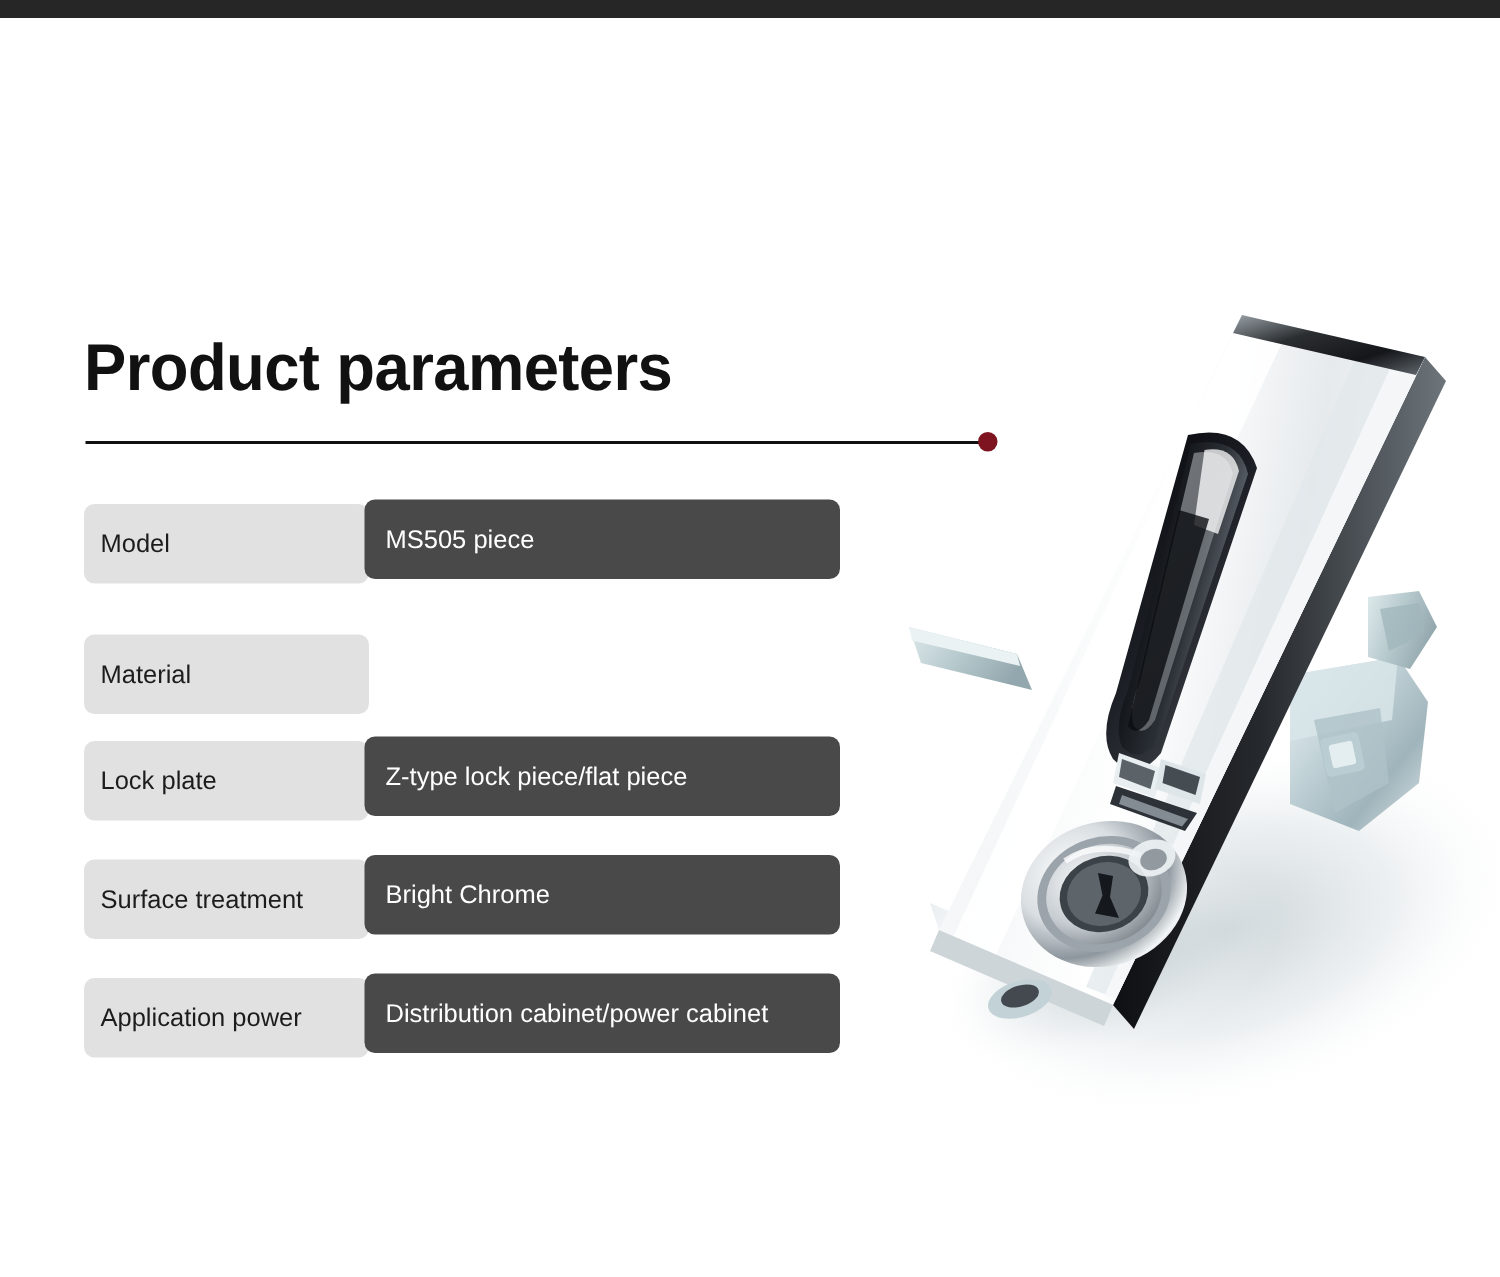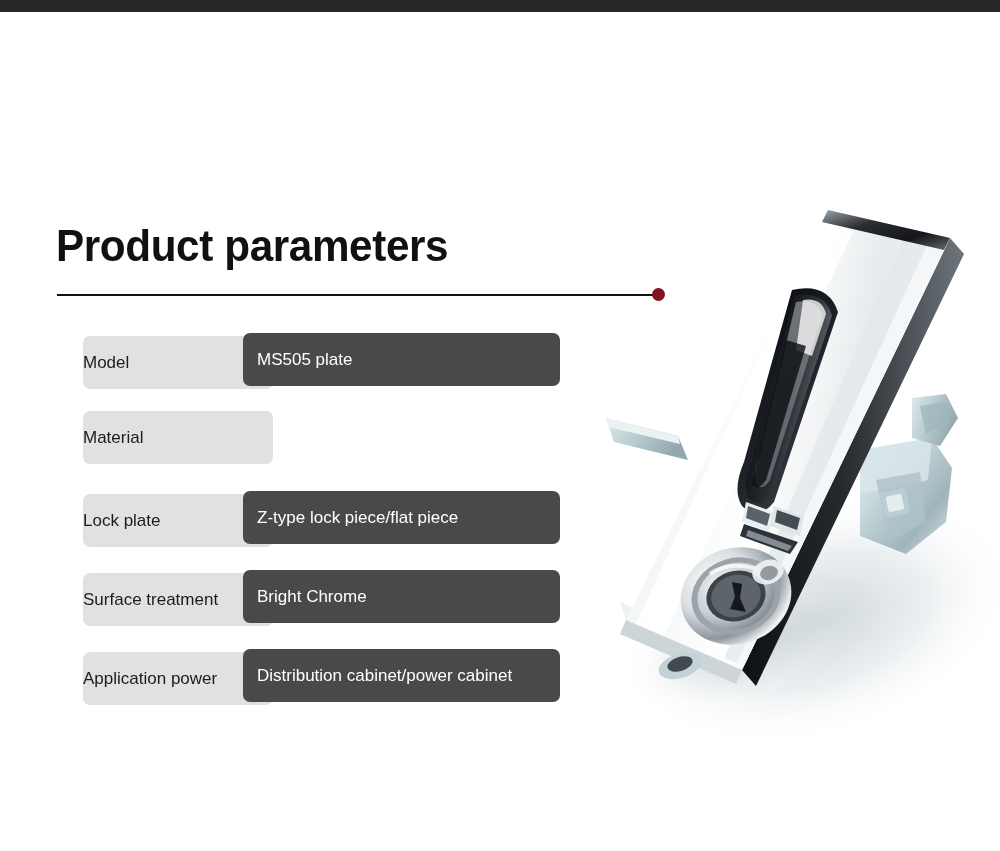--- a/index.html
+++ b/index.html
@@ -85,7 +85,7 @@
     box-sizing: border-box;
     display: flex;
     align-items: center;
-    margin-left: 27px;
+    padding-left: 11px;
   }
   .spec-label-text {
     font-size: 17px;

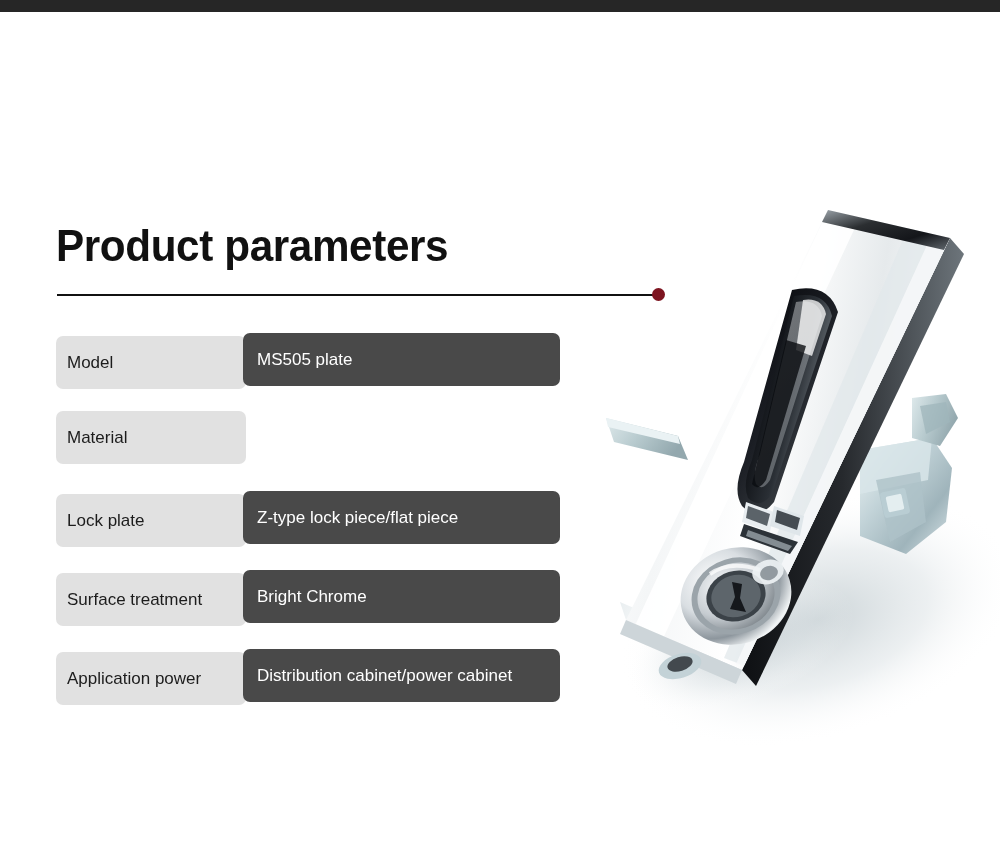--- a/index.html
+++ b/index.html
@@ -151,7 +151,7 @@
       <span class="spec-label-text">Model</span>
     </div>
     <div class="spec-value">
-      <span class="spec-value-text">MS505 plate</span>
+      <span class="spec-value-text">MS505 piece</span>
     </div>
   </div>
 

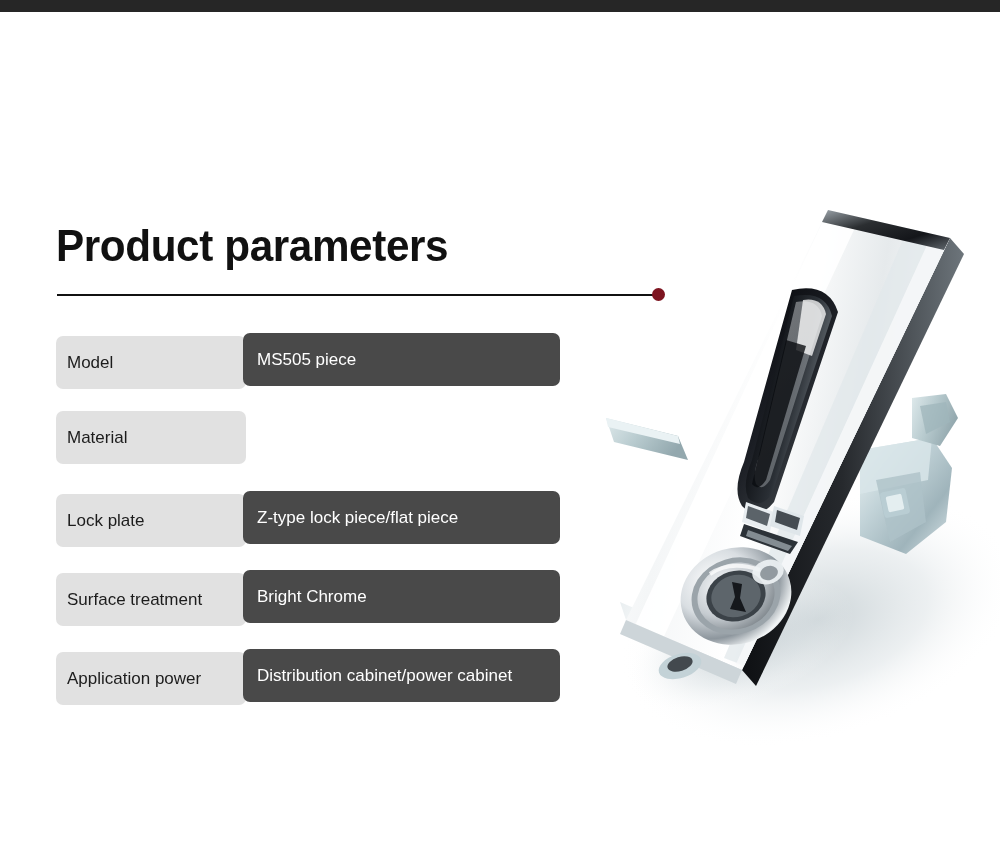--- a/index.html
+++ b/index.html
@@ -115,7 +115,7 @@
 
   
   .row-0 { top: 333px; }
-  .row-1 { top: 408px; }
+  .row-1 { top: 420px; }
   .row-2 { top: 491px; }
   .row-3 { top: 570px; }
   .row-4 { top: 649px; }

